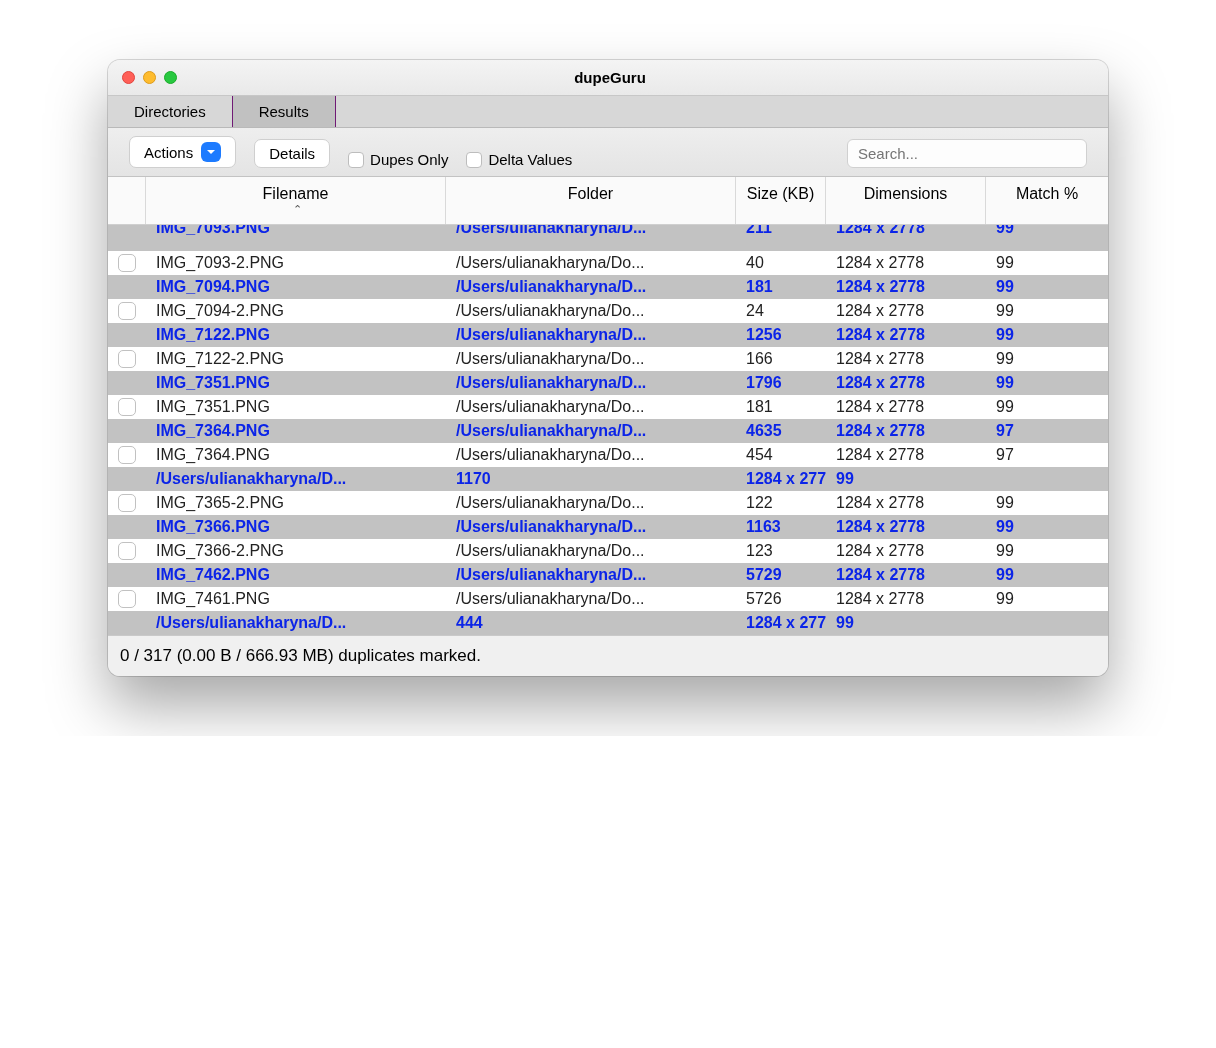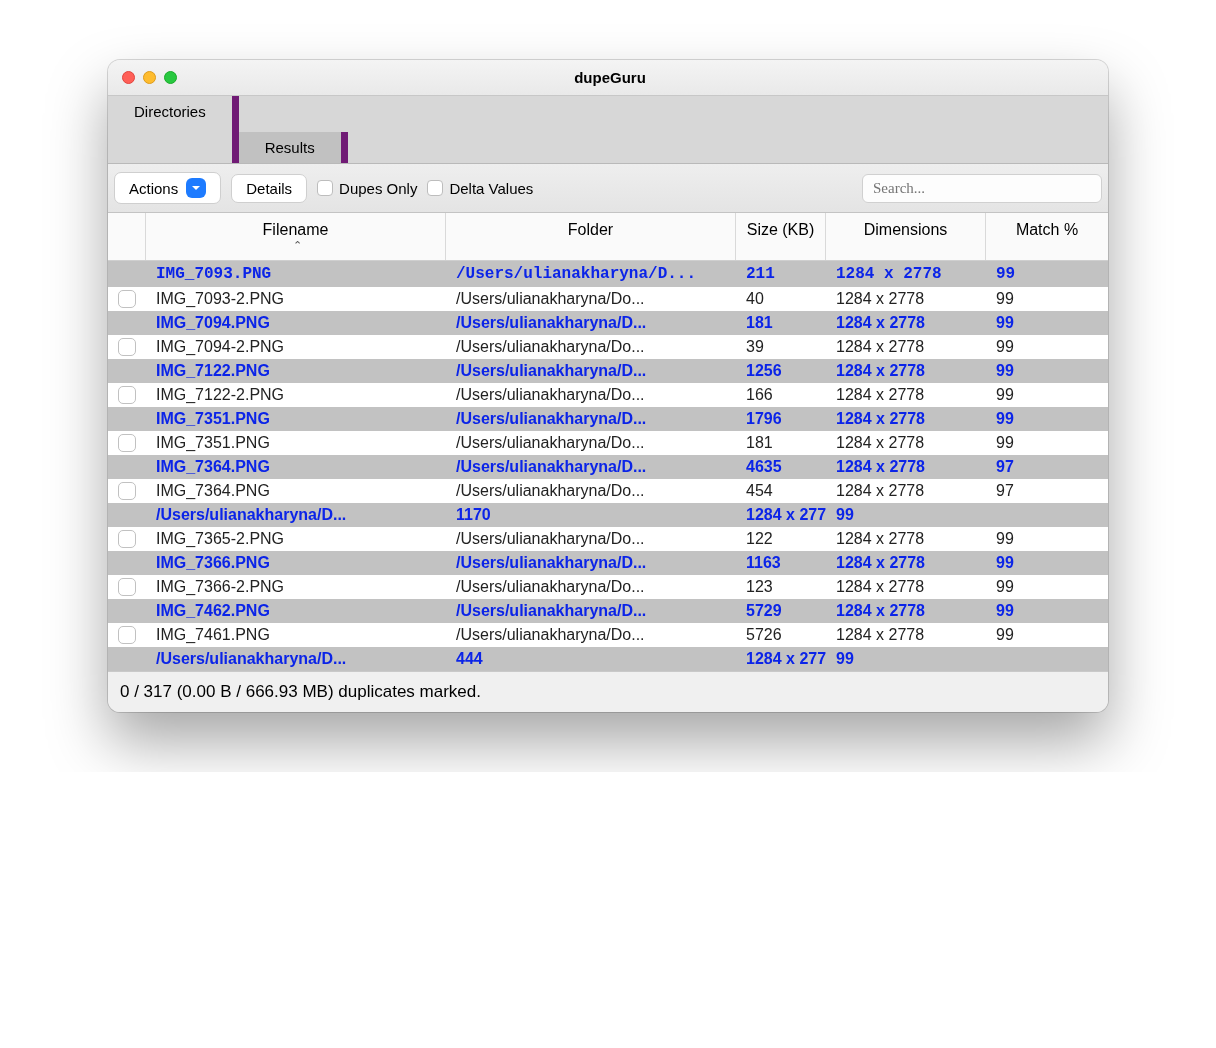--- a/index.html
+++ b/index.html
@@ -35,7 +35,7 @@
   .dot.green { background: #28c840; border: 1px solid #1aab29; }
   .title { position: absolute; left: 4px; right: 0; text-align: center; font-weight: 600; font-size: 15px; }
   .tabs { display: flex; background: #d7d7d7; border-bottom: 1px solid #b9b9b9; }
-  .tab { padding: 7px 26px; font-size: 15px; border-right: 7px solid #701a75; background: #d7d7d7; cursor: default; }
+  .tab { padding: 7px 26px; font-size: 15px; border-right: 1px solid #701a75; background: #d7d7d7; cursor: default; }
   .tab.active { background: #c1c1c1; margin-top: 36px; }
   .toolbar {
     display: flex;

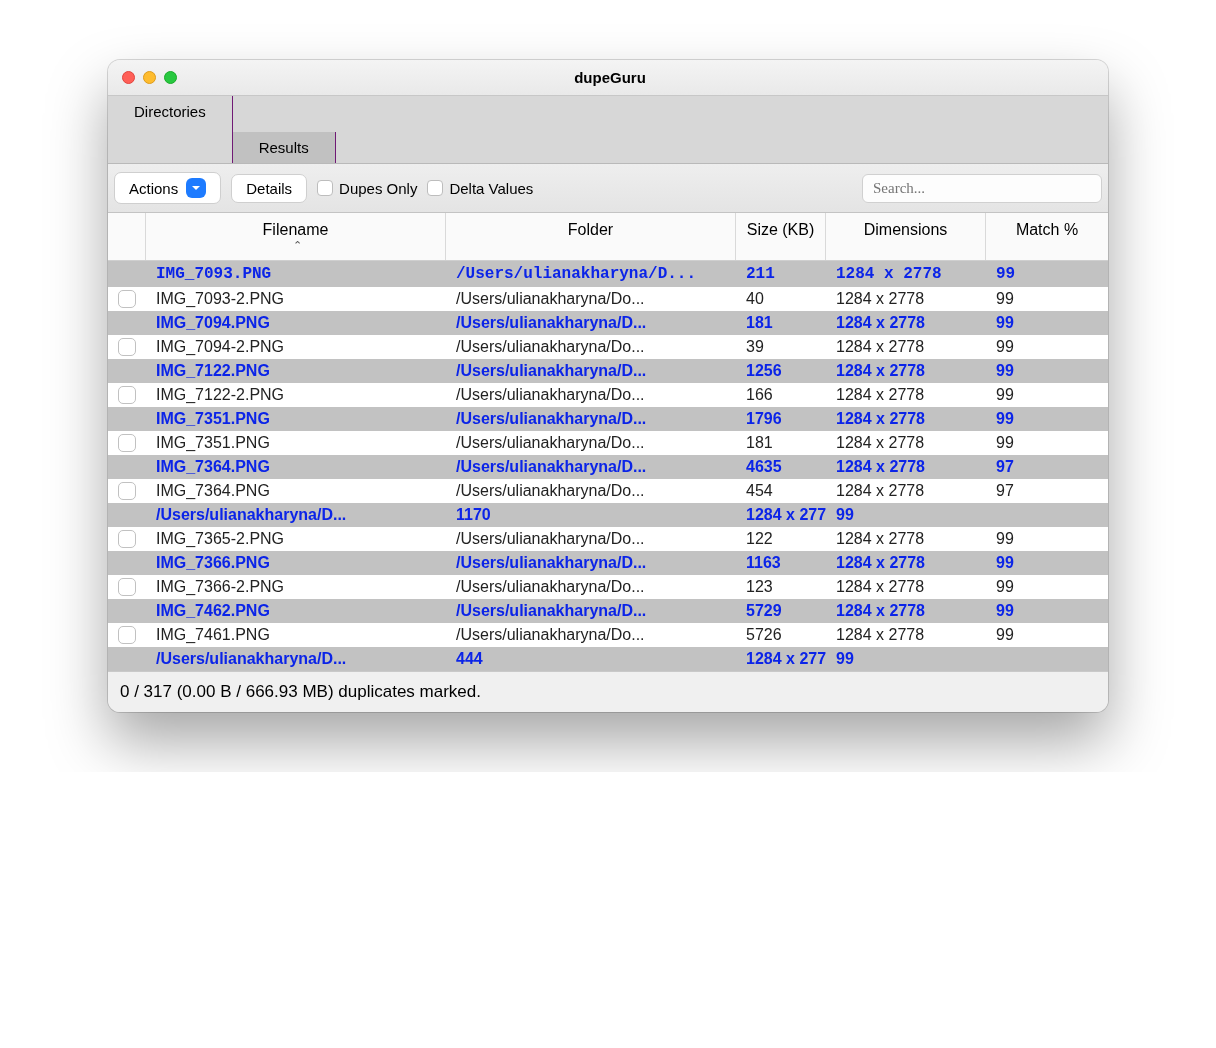--- a/index.html
+++ b/index.html
@@ -36,7 +36,7 @@
   .title { position: absolute; left: 4px; right: 0; text-align: center; font-weight: 600; font-size: 15px; }
   .tabs { display: flex; background: #d7d7d7; border-bottom: 1px solid #b9b9b9; }
   .tab { padding: 7px 26px; font-size: 15px; border-right: 1px solid #701a75; background: #d7d7d7; cursor: default; }
-  .tab.active { background: #c1c1c1; margin-top: 36px; }
+  .tab.active { background: #c1c1c1; }
   .toolbar {
     display: flex;
     align-items: center;

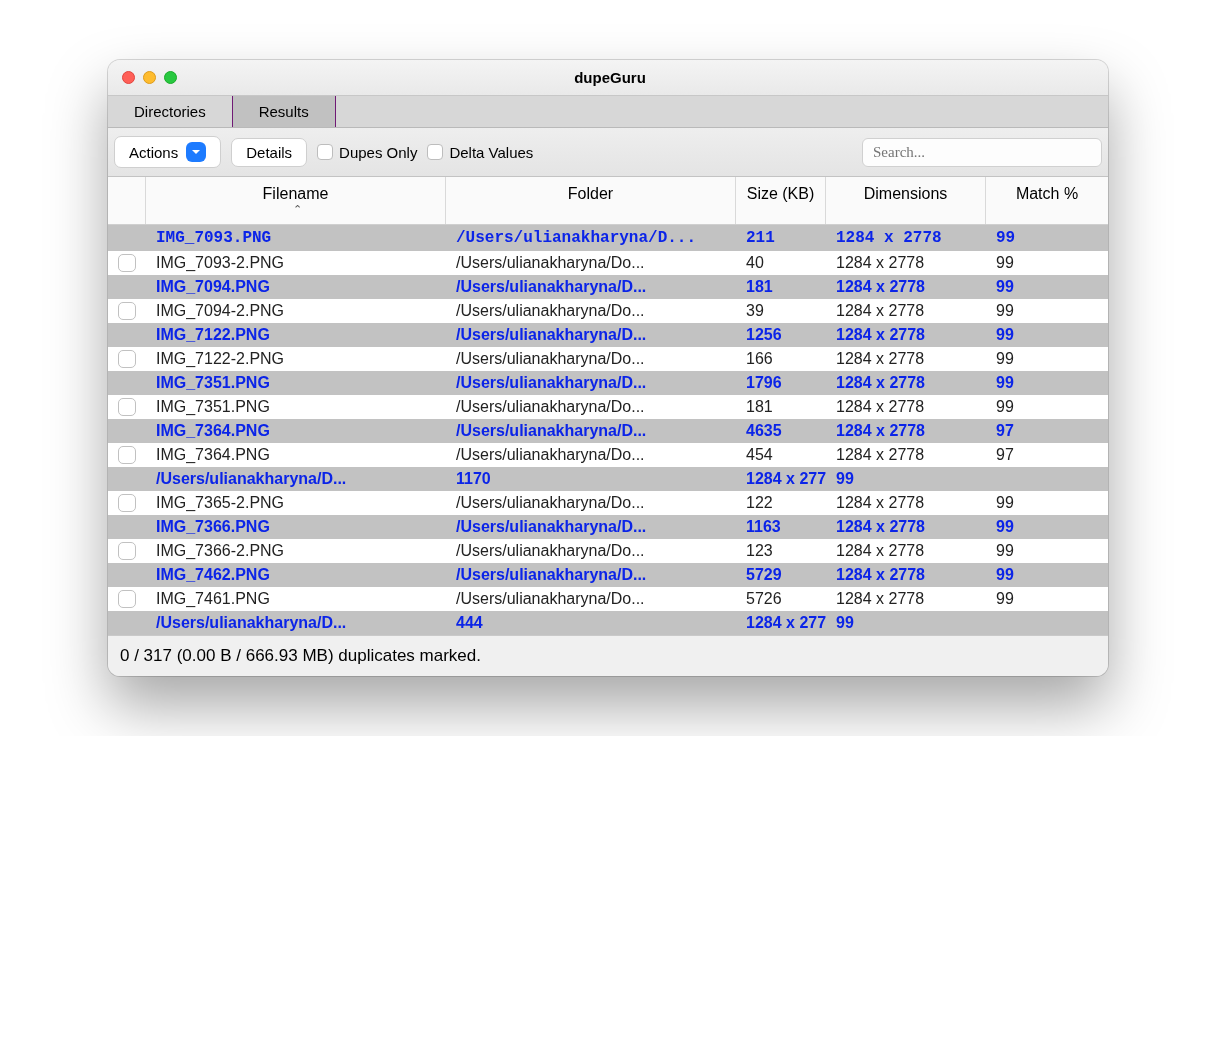--- a/index.html
+++ b/index.html
@@ -39,9 +39,9 @@
   .tab.active { background: #c1c1c1; }
   .toolbar {
     display: flex;
-    align-items: center;
-    gap: 10px;
-    padding: 8px 6px;
+    align-items: flex-end;
+    gap: 18px;
+    padding: 8px 21px;
     background: linear-gradient(#eeeeee, #e4e4e4);
     border-bottom: 1px solid #c3c3c3;
   }

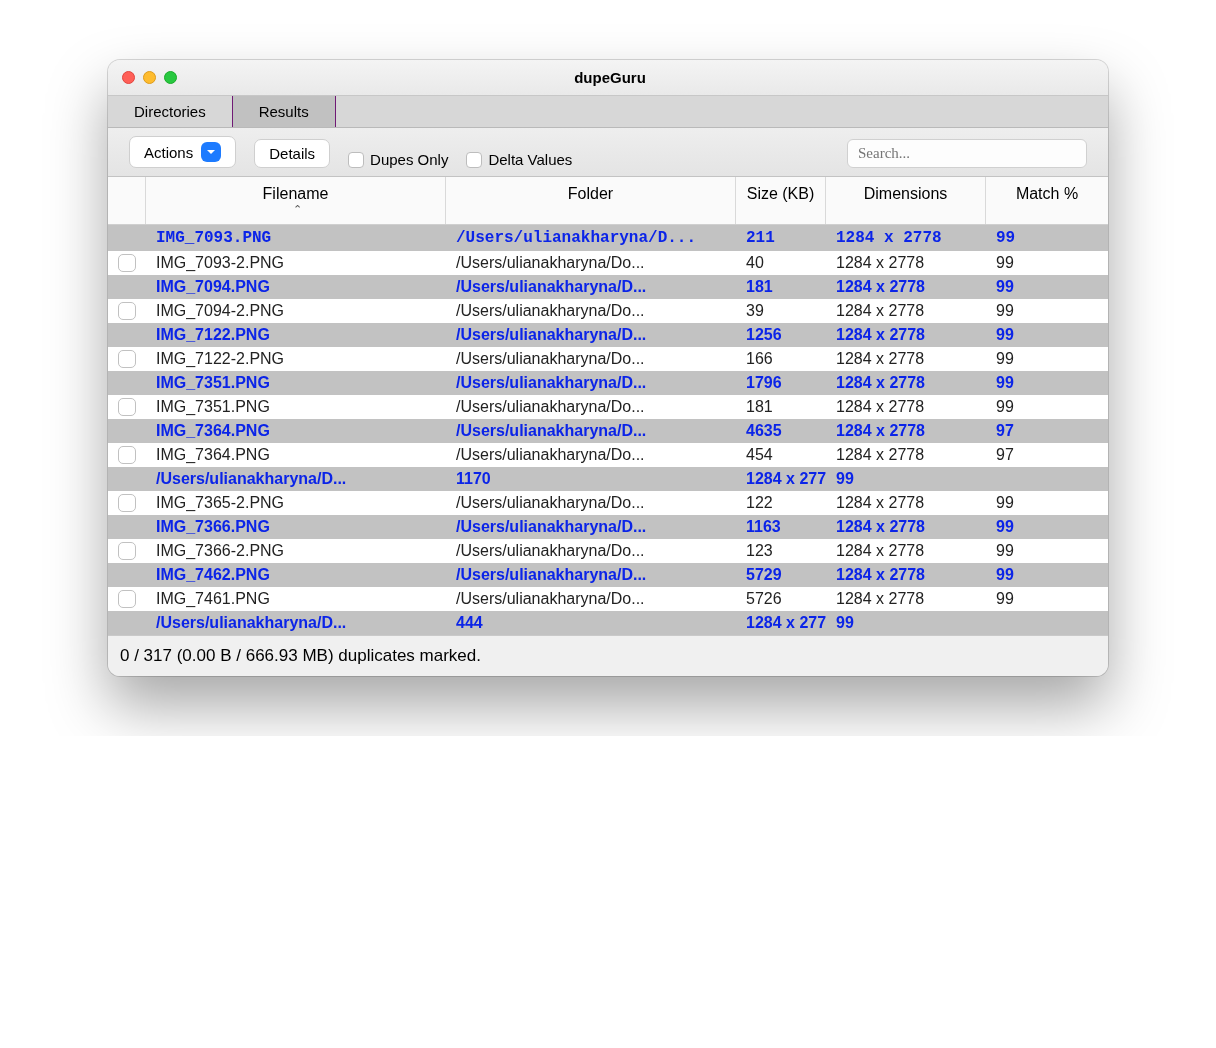--- a/index.html
+++ b/index.html
@@ -72,7 +72,6 @@
     font-size: 15px;
     color: #6d28d9;
     background: #fdfdfd;
-    font-family: Liberation Serif, serif;
   }
   .headers {
     display: grid;

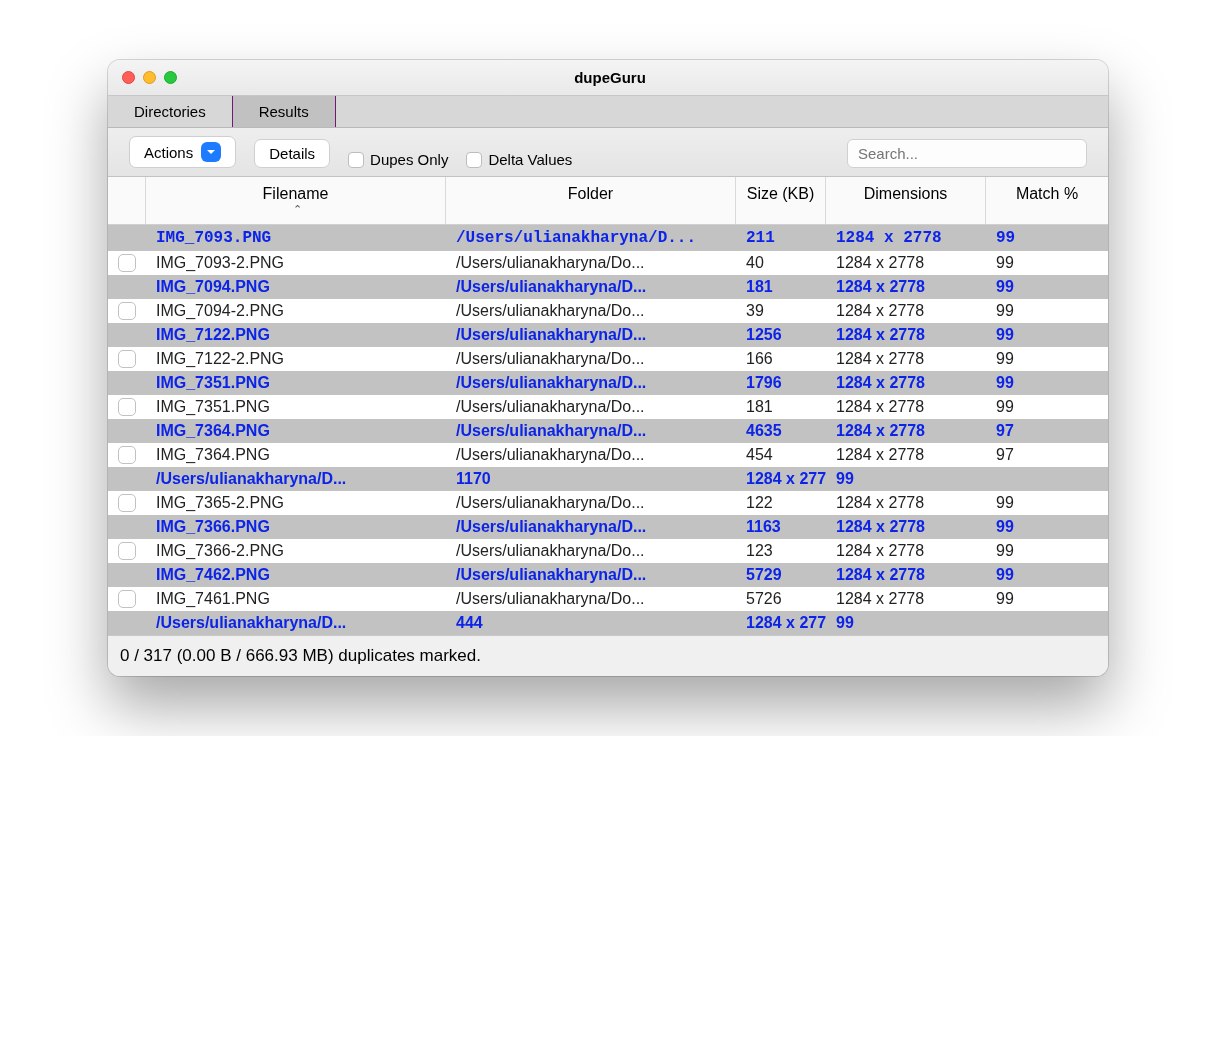--- a/index.html
+++ b/index.html
@@ -104,7 +104,7 @@
   .row.ref { background: #c2c2c2; color: #0b24e8; font-weight: 700; }
   .row.dup { background: #ffffff; color: #222; }
   .row.clip { height: 26px; }
-  .row.clip .cell { align-items: flex-end; padding-bottom: 4px; font-family: Liberation Mono, monospace; }
+  .row.clip .cell { align-items: flex-end; padding-bottom: 14px; }
   .check-col { display: flex; justify-content: center; }
   .row .chk-sm { width: 18px; height: 18px; border-radius: 5px; background: #fff; border: 1px solid #c1c1c1; }
   .status { padding: 10px 12px; font-size: 17px; background: #f0f0f0; border-top: 1px solid #c9c9c9; }

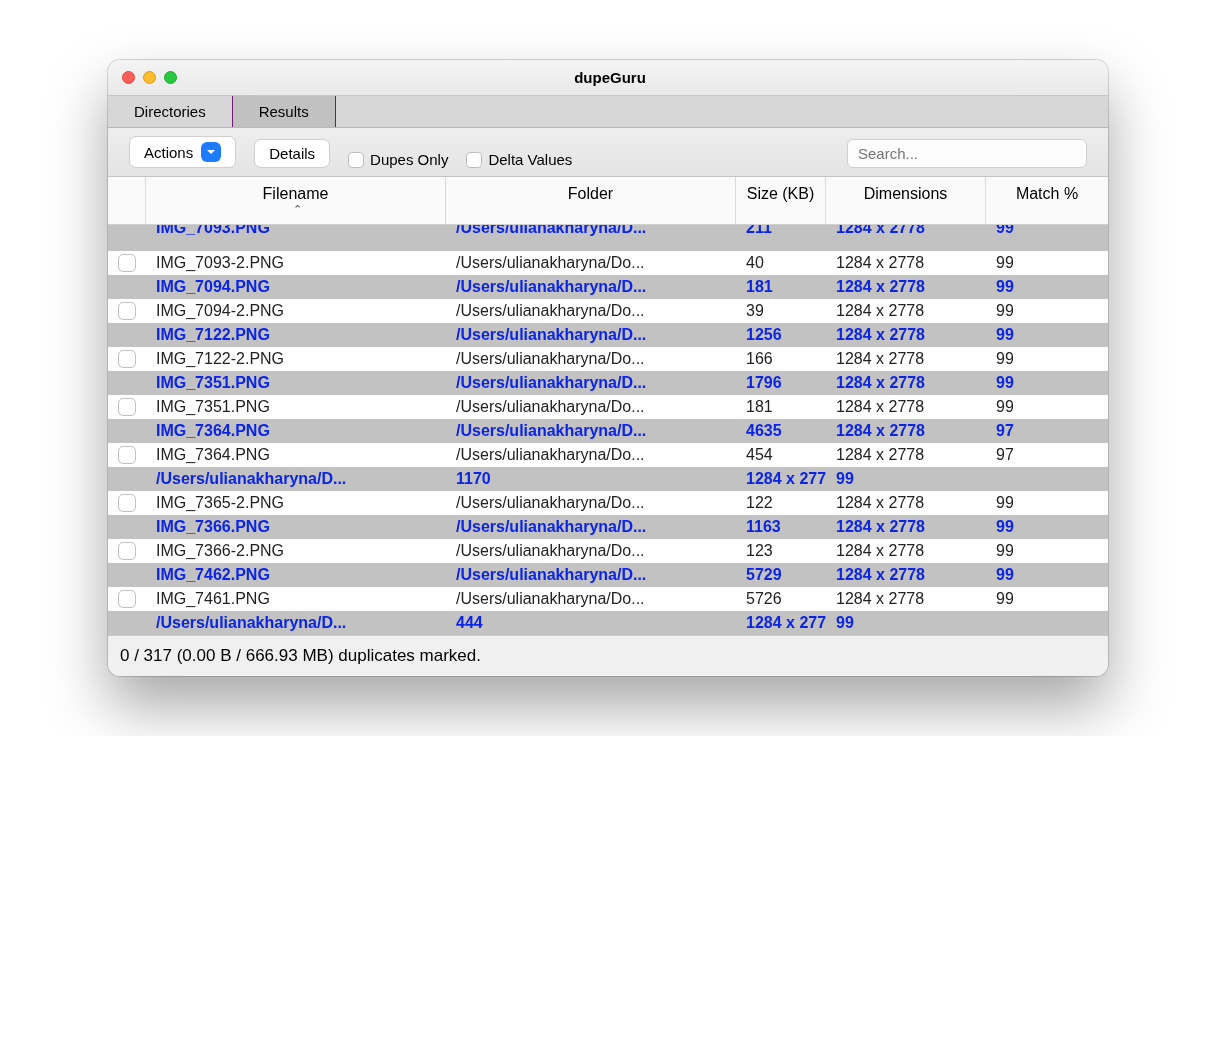--- a/index.html
+++ b/index.html
@@ -195,7 +195,7 @@
         </div>
         <div class="cell">IMG_7094-2.PNG</div>
         <div class="cell">/Users/ulianakharyna/Do...</div>
-        <div class="cell">39</div>
+        <div class="cell">24</div>
         <div class="cell">1284 x 2778</div>
         <div class="cell">99</div>
       </div>

